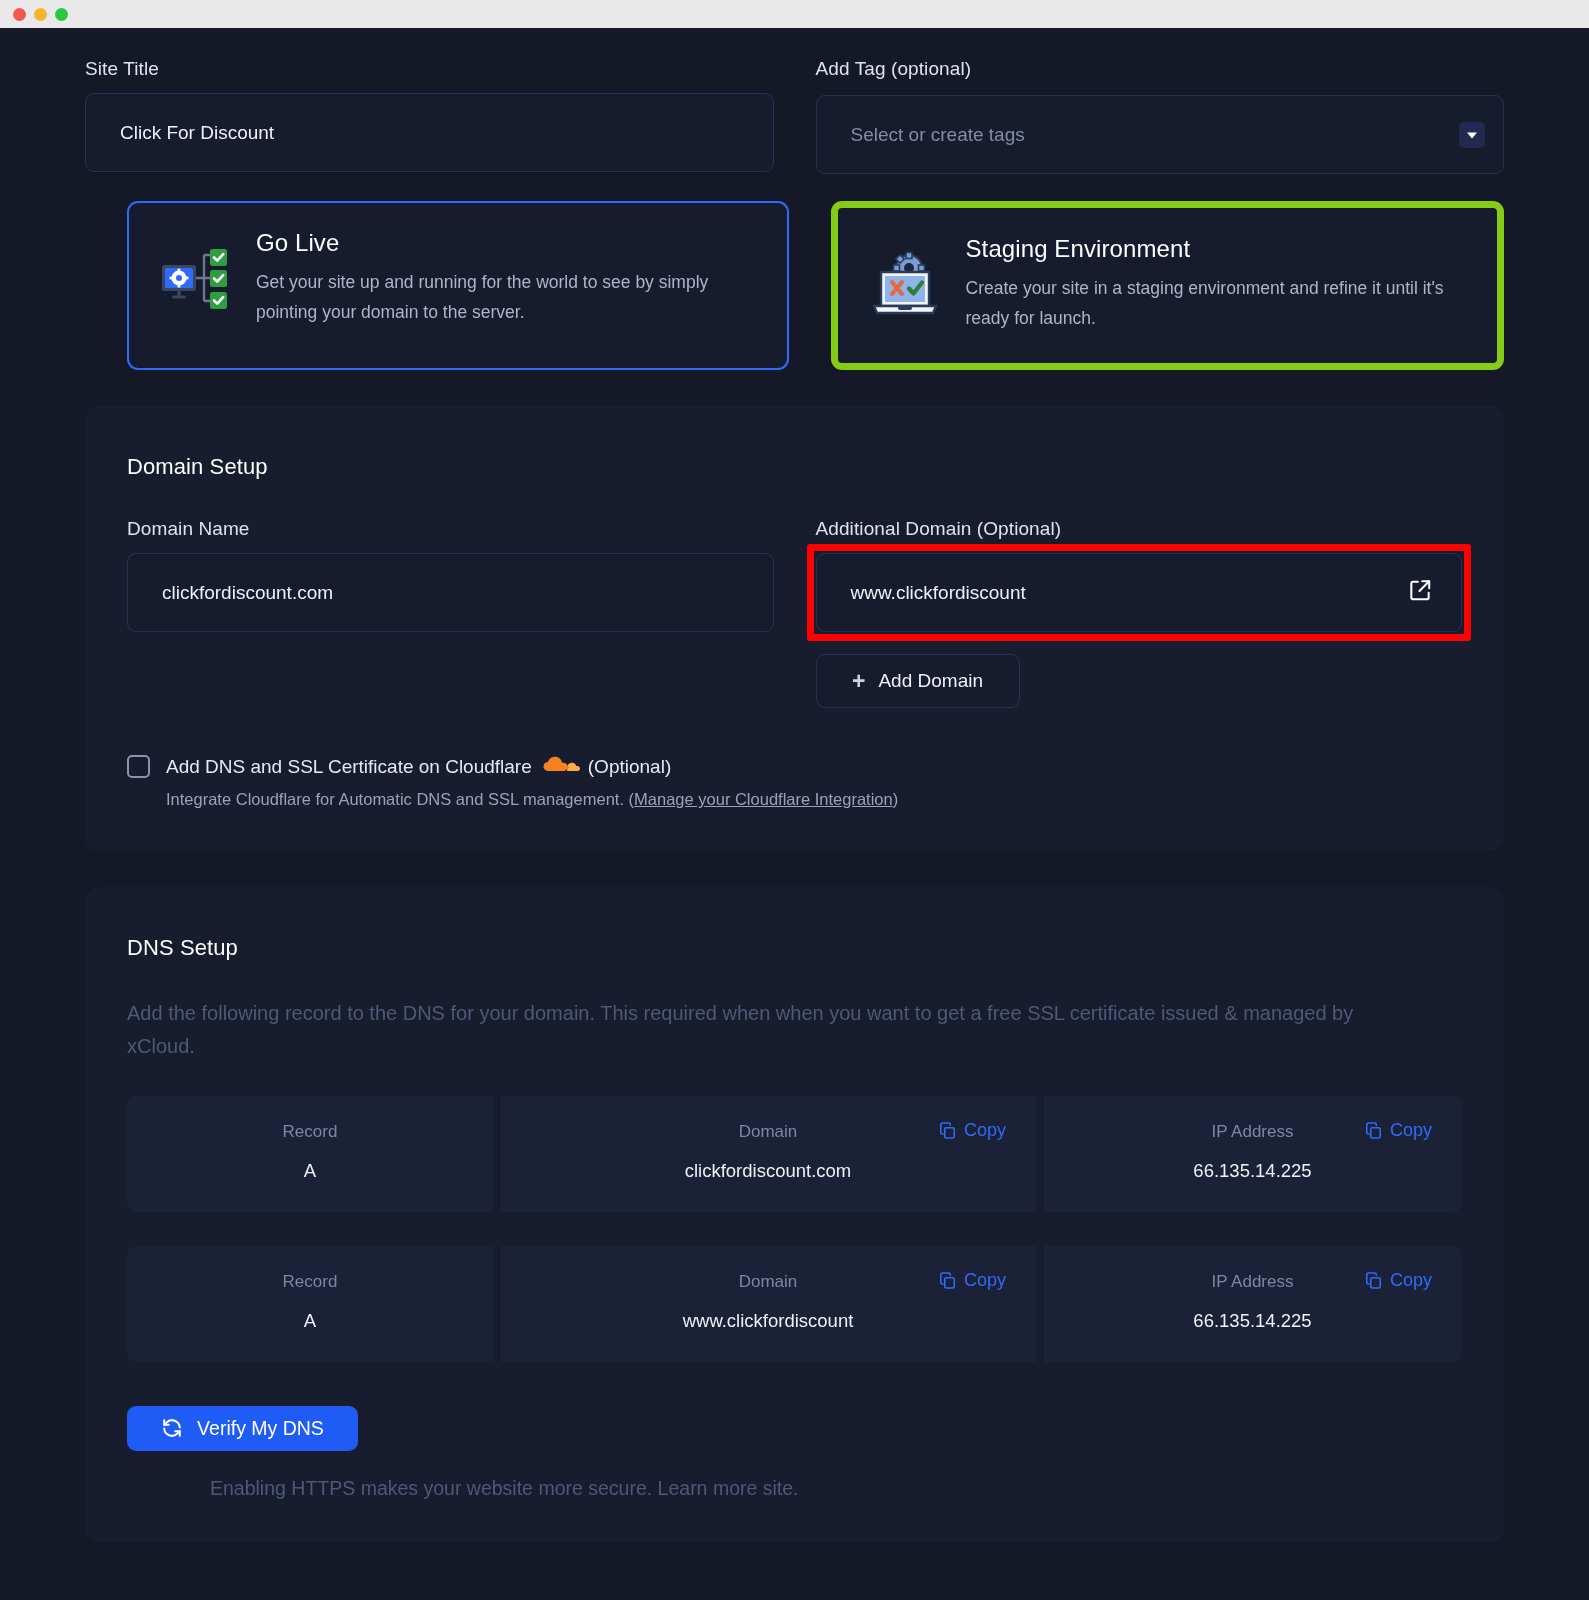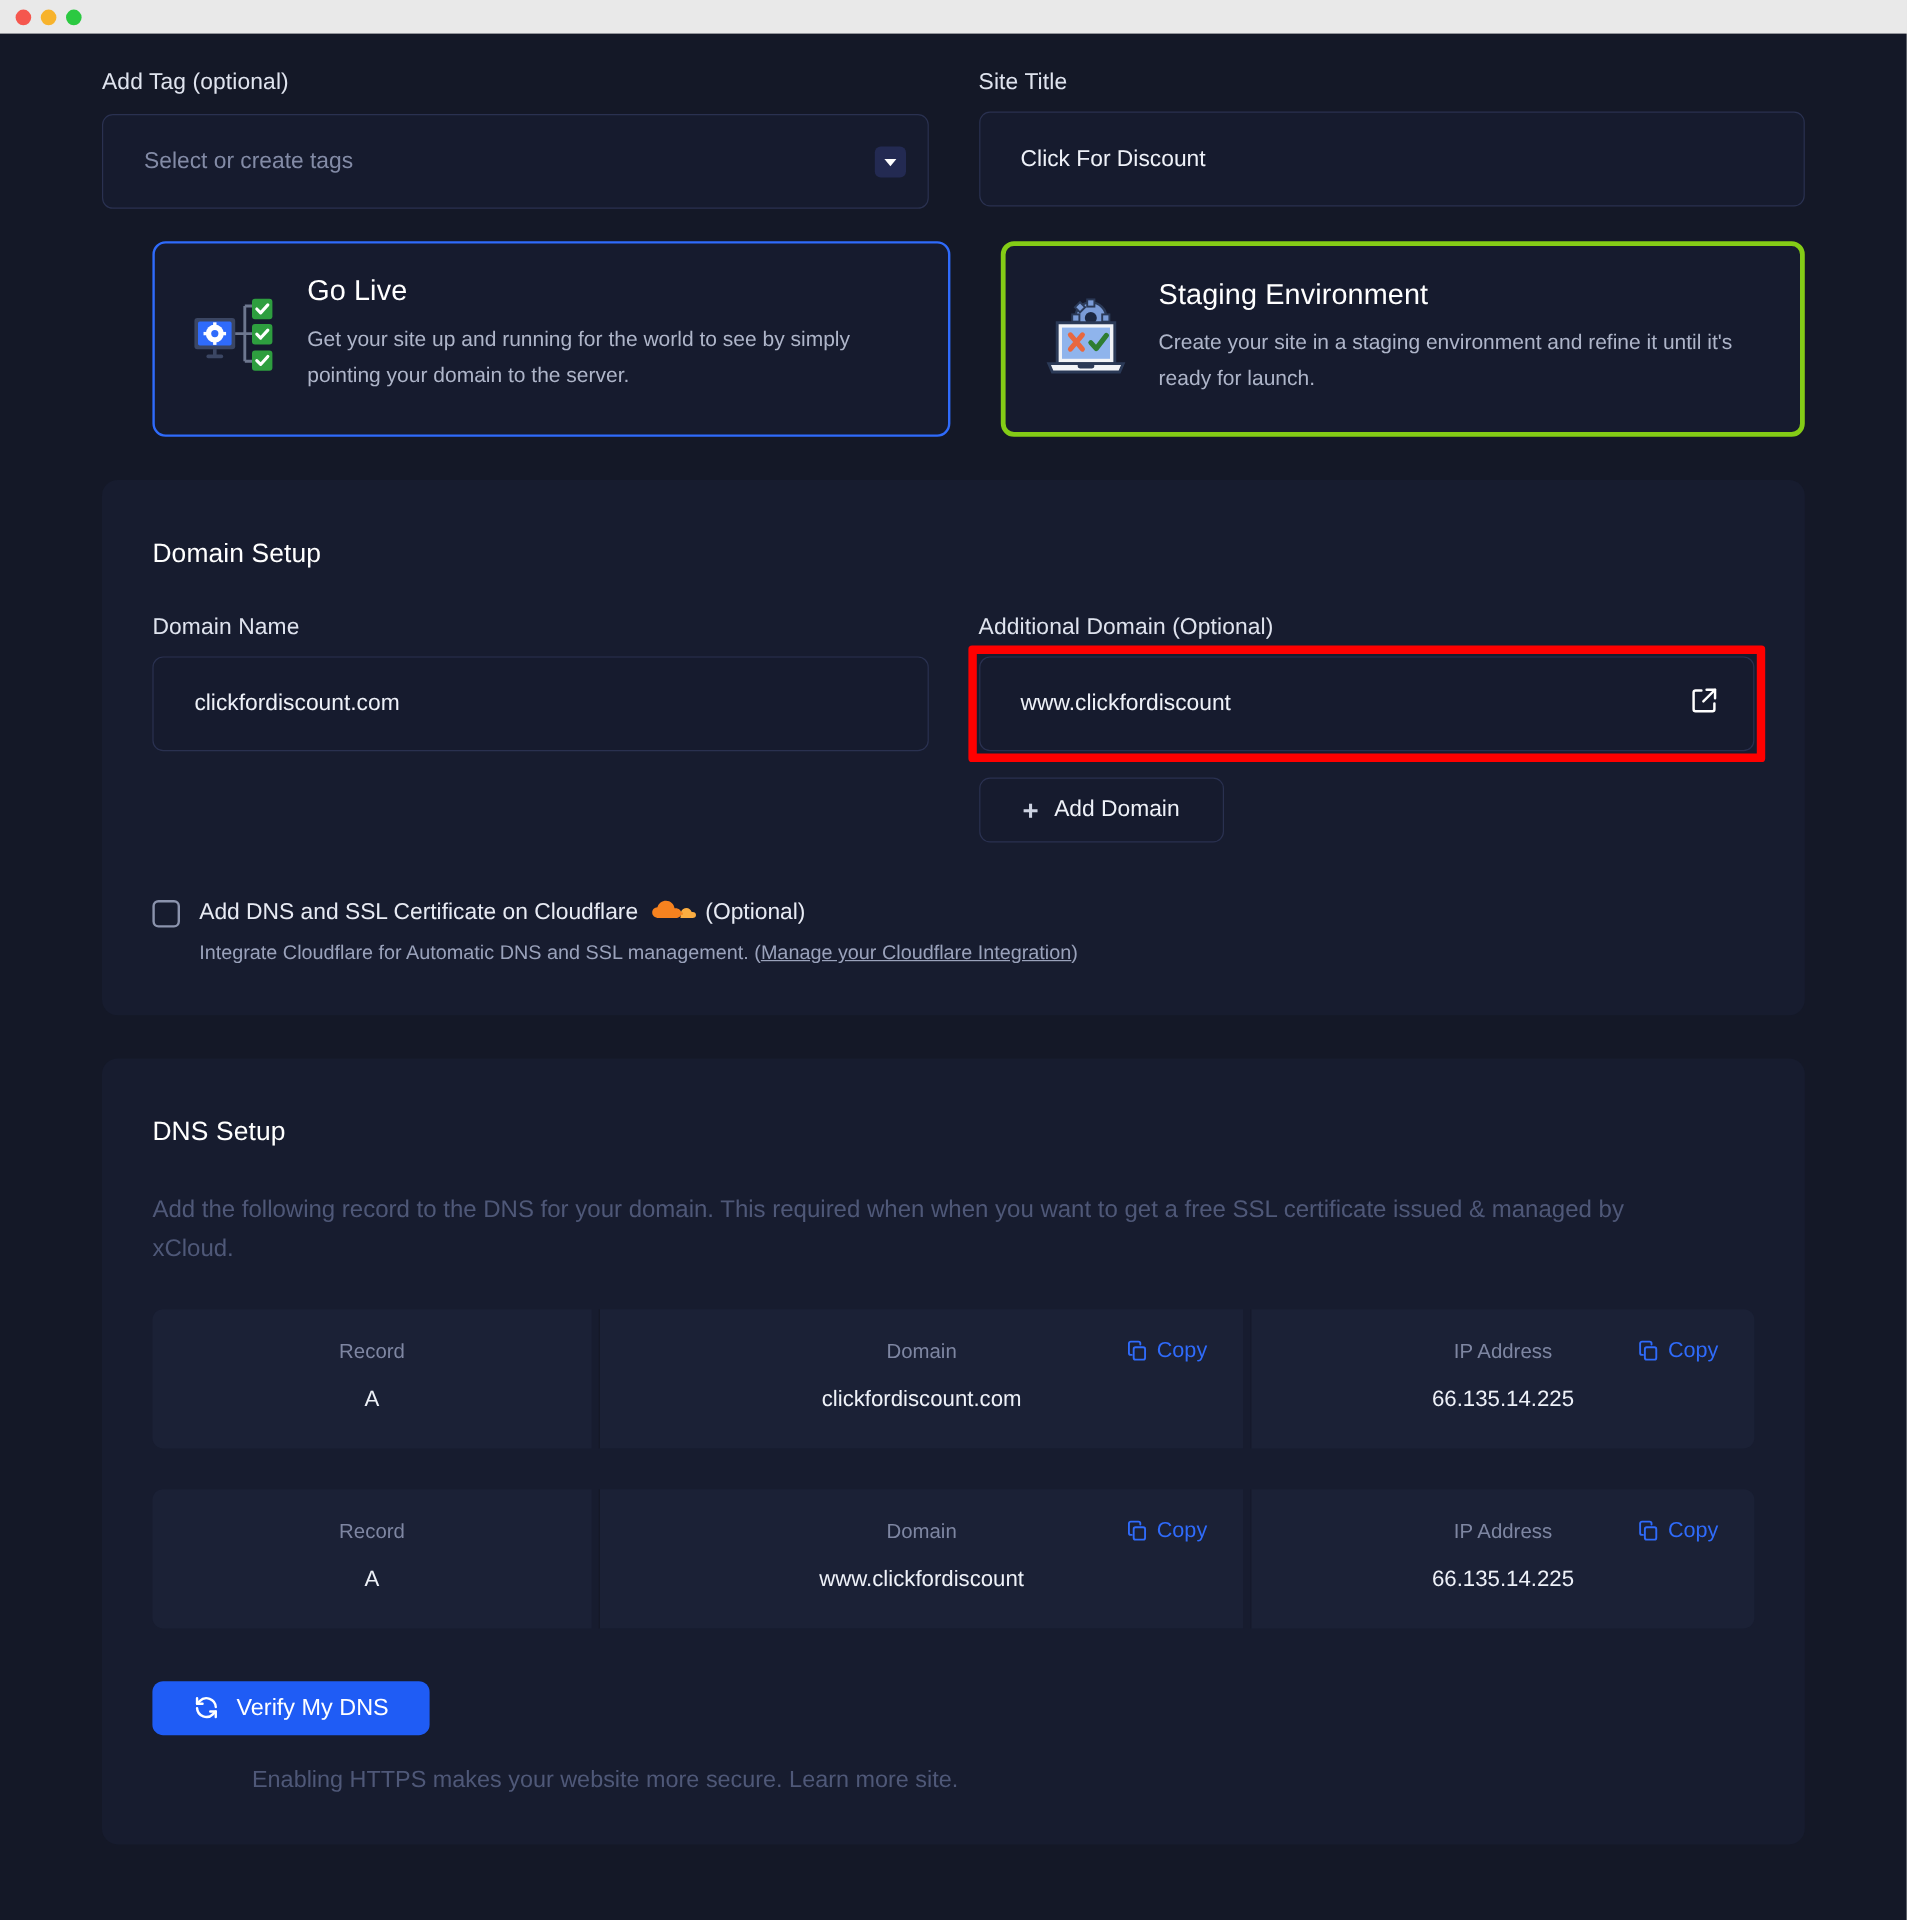--- a/index.html
+++ b/index.html
@@ -178,6 +178,10 @@
 
     <div class="row2">
       <div class="col">
+        <span class="field-label">Site Title</span>
+        <div class="input-box">Click For Discount</div>
+      </div>
+      <div class="col">
         <span class="field-label tag">Add Tag (optional)</span>
         <div class="input-box placeholder">
           <span>Select or create tags</span>
@@ -187,10 +191,6 @@
               </svg>
           </span>
         </div>
-      </div>
-      <div class="col">
-        <span class="field-label">Site Title</span>
-        <div class="input-box">Click For Discount</div>
       </div>
     </div>
 

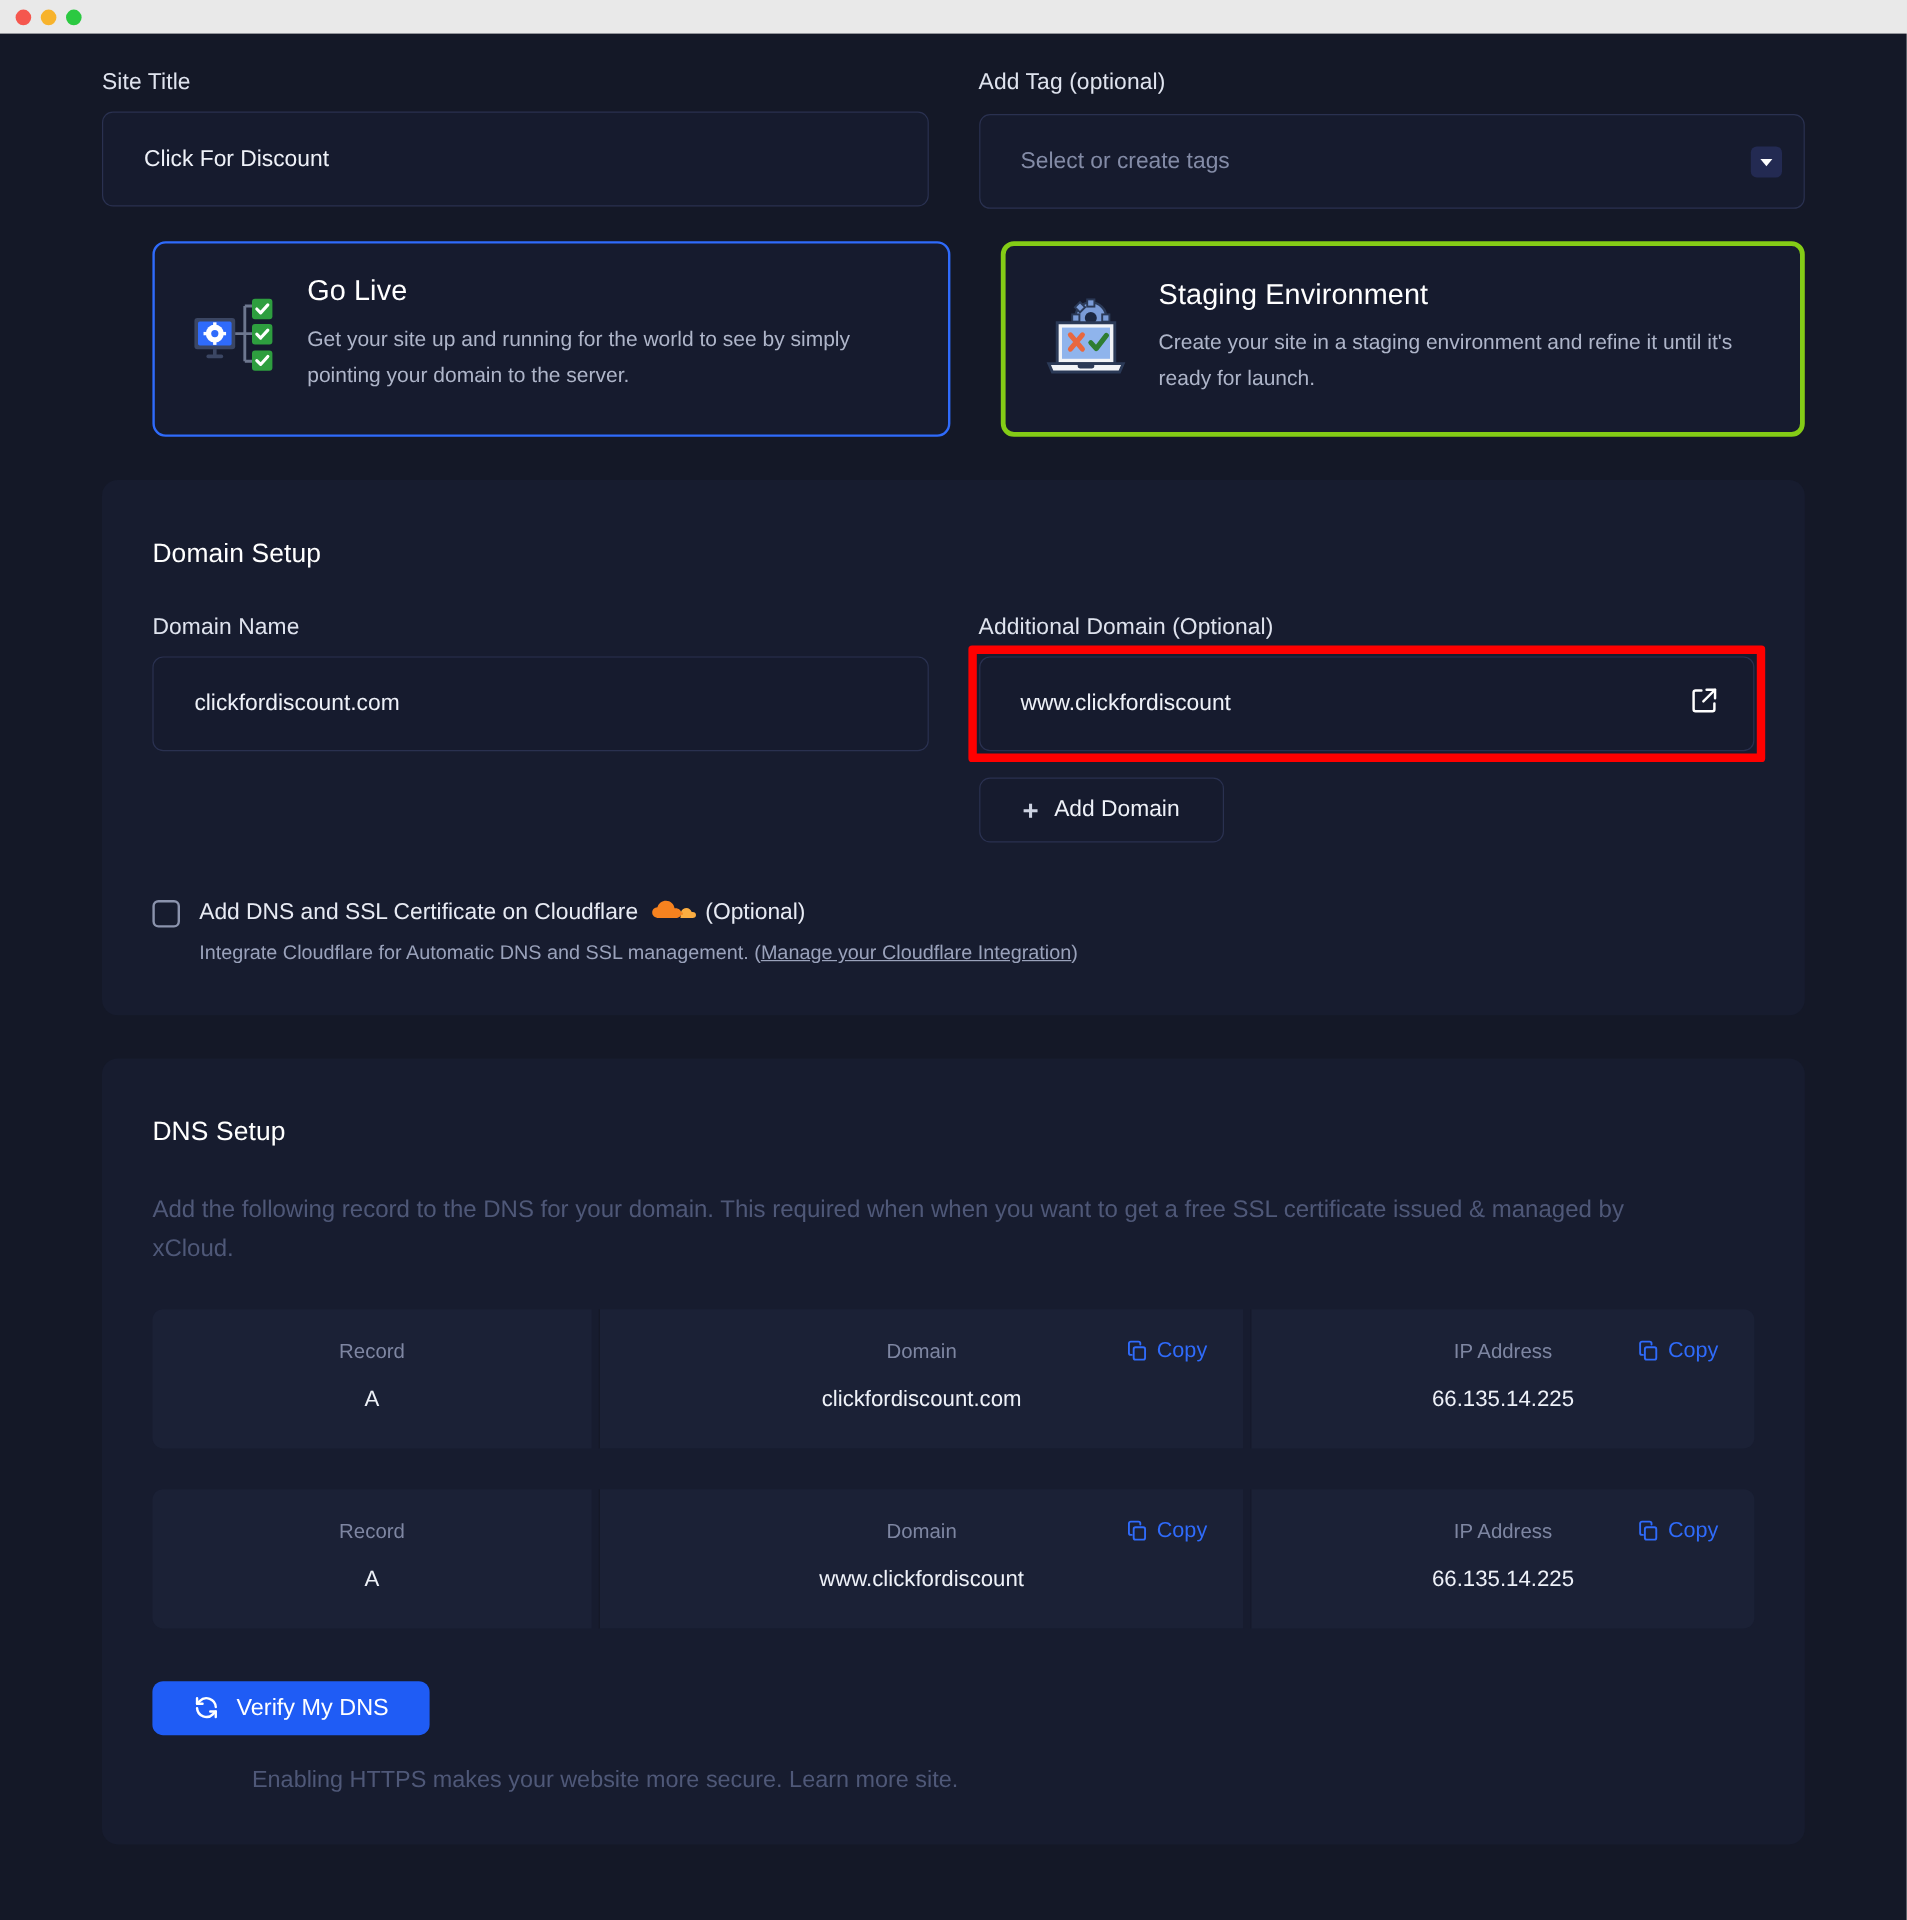--- a/index.html
+++ b/index.html
@@ -64,7 +64,7 @@
   .card {
     flex: 1; min-width: 0;
     background: #161b2e;
-    border: 4px solid #84cc16;
+    border: 7px solid #84cc16;
     border-radius: 11px;
     padding: 27px 30px 30px 30px;
     display: flex; gap: 24px; align-items: flex-start;

